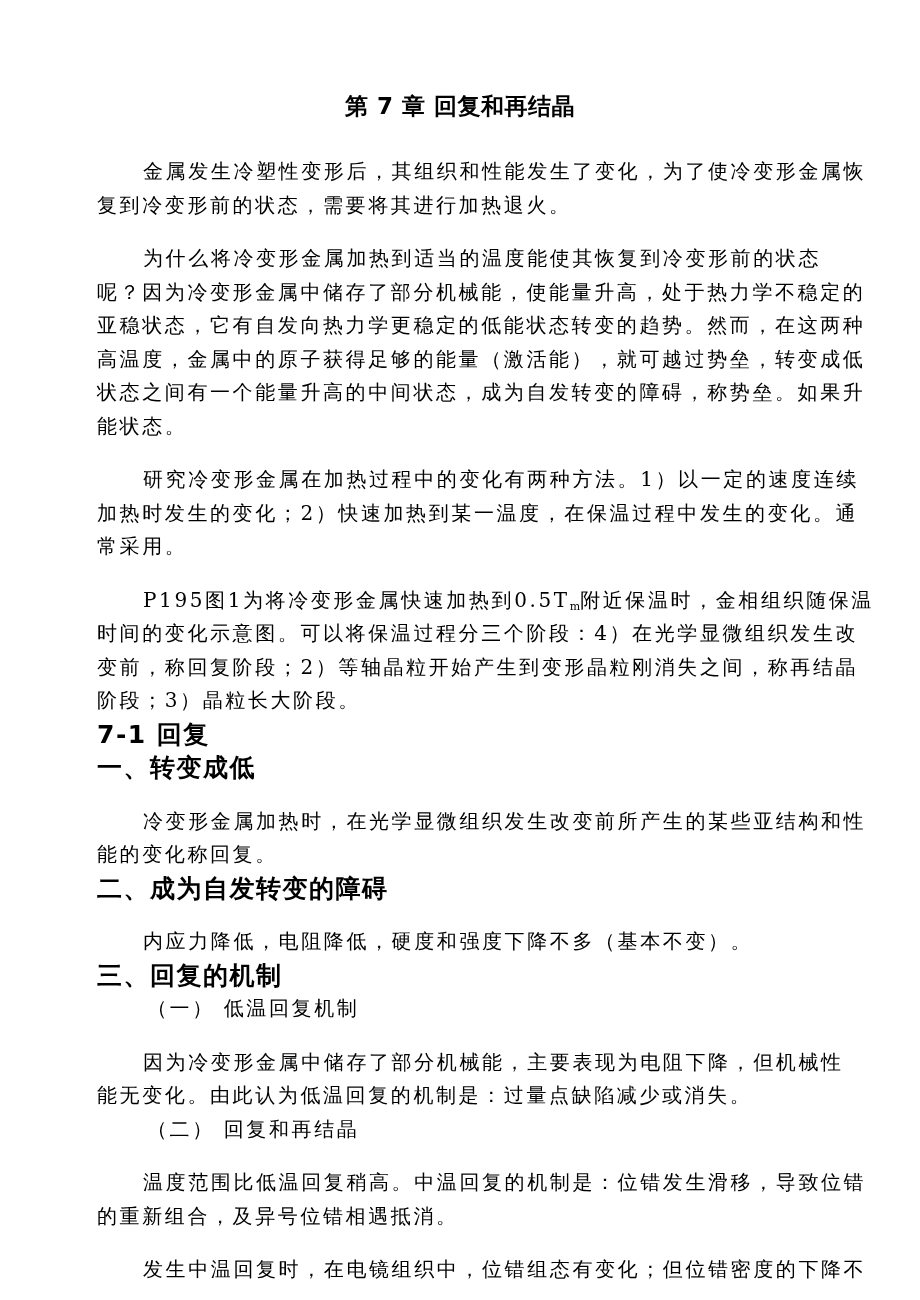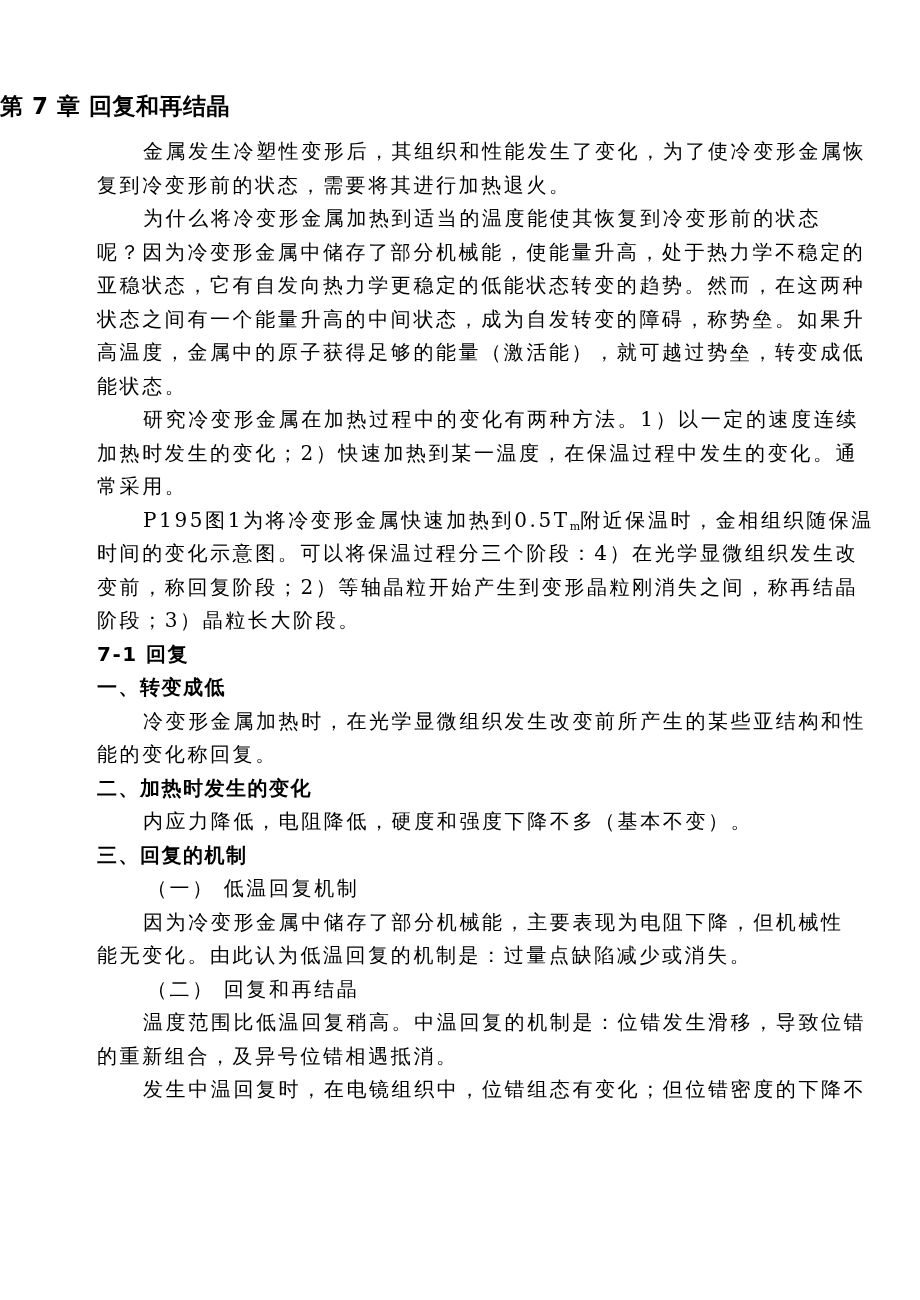--- a/index.html
+++ b/index.html
@@ -11,7 +11,7 @@
     }
     .title {
       position: absolute; left: 0; width: 920px; top: 90px;
-      font-family: "DejaVu Sans", "Liberation Sans", sans-serif;
+      text-align: center; font-family: "DejaVu Sans", "Liberation Sans", sans-serif;
       font-weight: bold; font-size: 23px; line-height: 32px; letter-spacing: 0.5px;
     }
     .body {

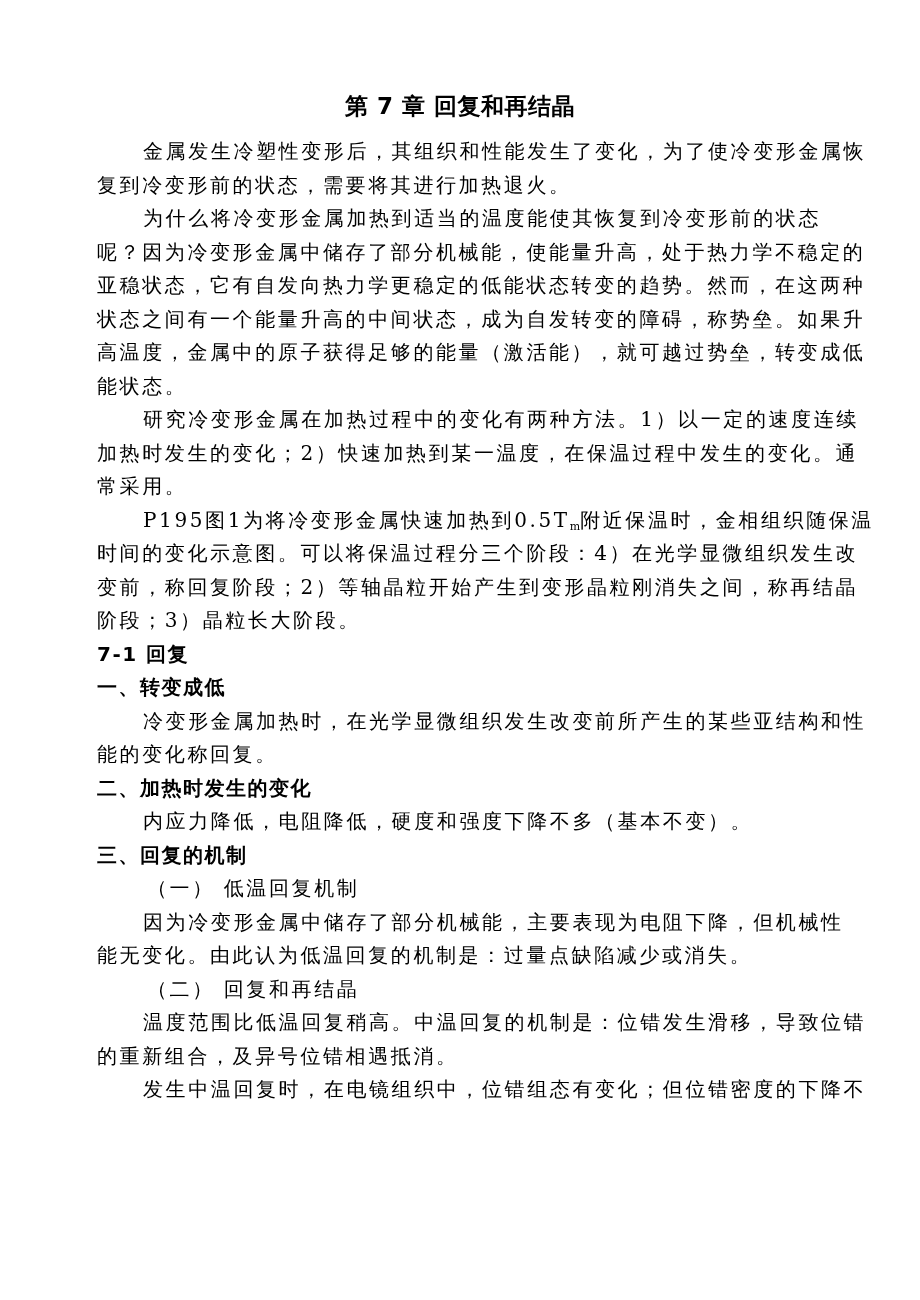--- a/index.html
+++ b/index.html
@@ -21,7 +21,7 @@
       display: block; height: 33.5px; line-height: 33.5px;
       font-size: 20px; letter-spacing: 2.6px; white-space: nowrap;
     }
-    .ind { padding-left: 46px; }
+    .ind { padding-left: 46px; margin-top: 20px; }
     .ind2 { padding-left: 50px; }
     .hd {
       font-family: "DejaVu Sans", "Liberation Sans", sans-serif;

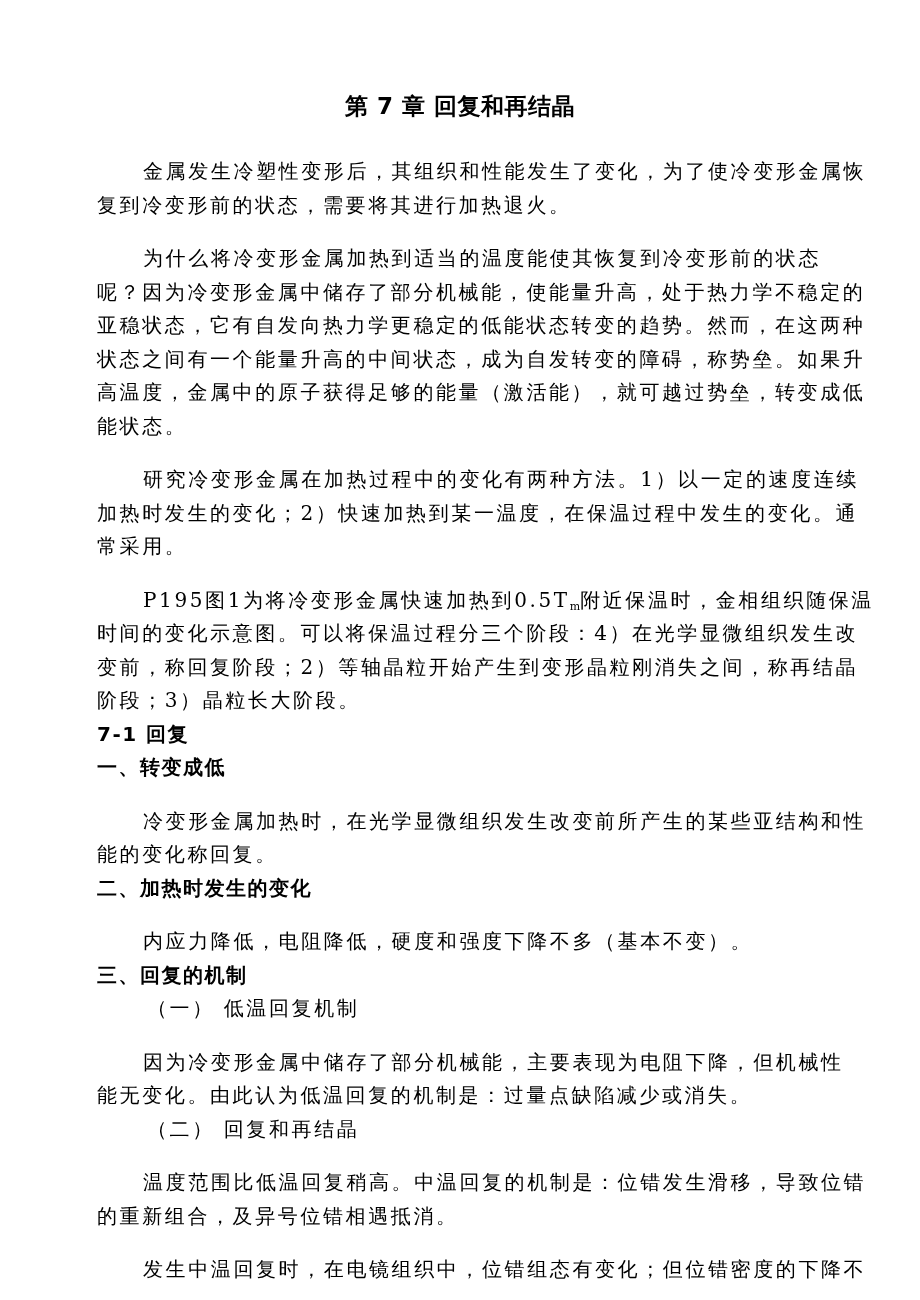--- a/index.html
+++ b/index.html
@@ -41,8 +41,8 @@
     <span class="ln ind">为什么将冷变形金属加热到适当的温度能使其恢复到冷变形前的状态</span>
     <span class="ln">呢？因为冷变形金属中储存了部分机械能，使能量升高，处于热力学不稳定的</span>
     <span class="ln">亚稳状态，它有自发向热力学更稳定的低能状态转变的趋势。然而，在这两种</span>
+    <span class="ln">高温度，金属中的原子获得足够的能量（激活能），就可越过势垒，转变成低</span>
     <span class="ln">状态之间有一个能量升高的中间状态，成为自发转变的障碍，称势垒。如果升</span>
-    <span class="ln">高温度，金属中的原子获得足够的能量（激活能），就可越过势垒，转变成低</span>
     <span class="ln">能状态。</span>
     <span class="ln ind">研究冷变形金属在加热过程中的变化有两种方法。1）以一定的速度连续</span>
     <span class="ln">加热时发生的变化；2）快速加热到某一温度，在保温过程中发生的变化。通</span>

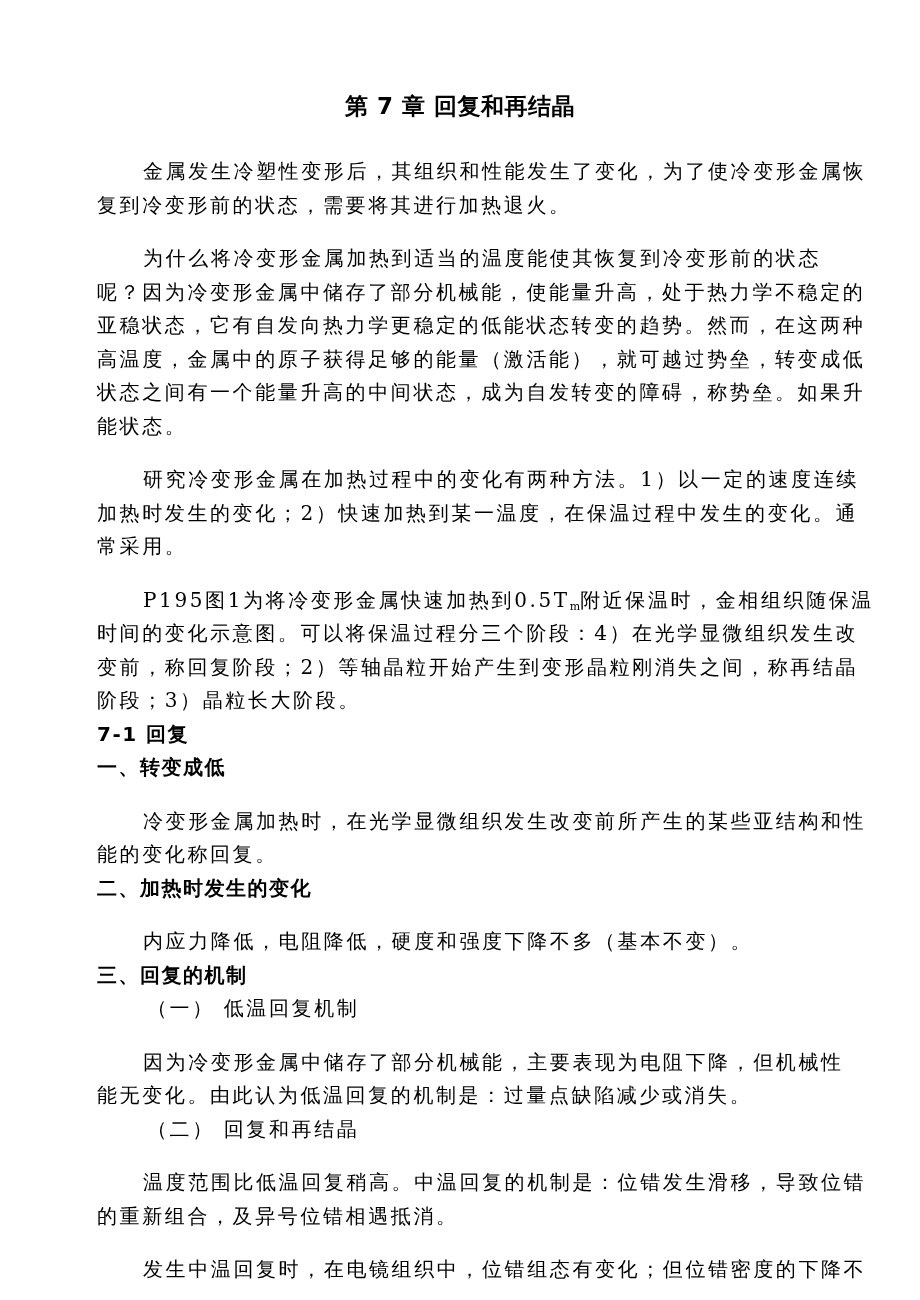--- a/index.html
+++ b/index.html
@@ -25,7 +25,7 @@
     .ind2 { padding-left: 50px; }
     .hd {
       font-family: "DejaVu Sans", "Liberation Sans", sans-serif;
-      font-weight: bold; letter-spacing: 1.5px; font-size: 20px;
+      font-weight: bold; letter-spacing: 1.5px; font-size: 25px;
     }
     sub { font-size: 11px; vertical-align: -3px; letter-spacing: 0; }
   </style>

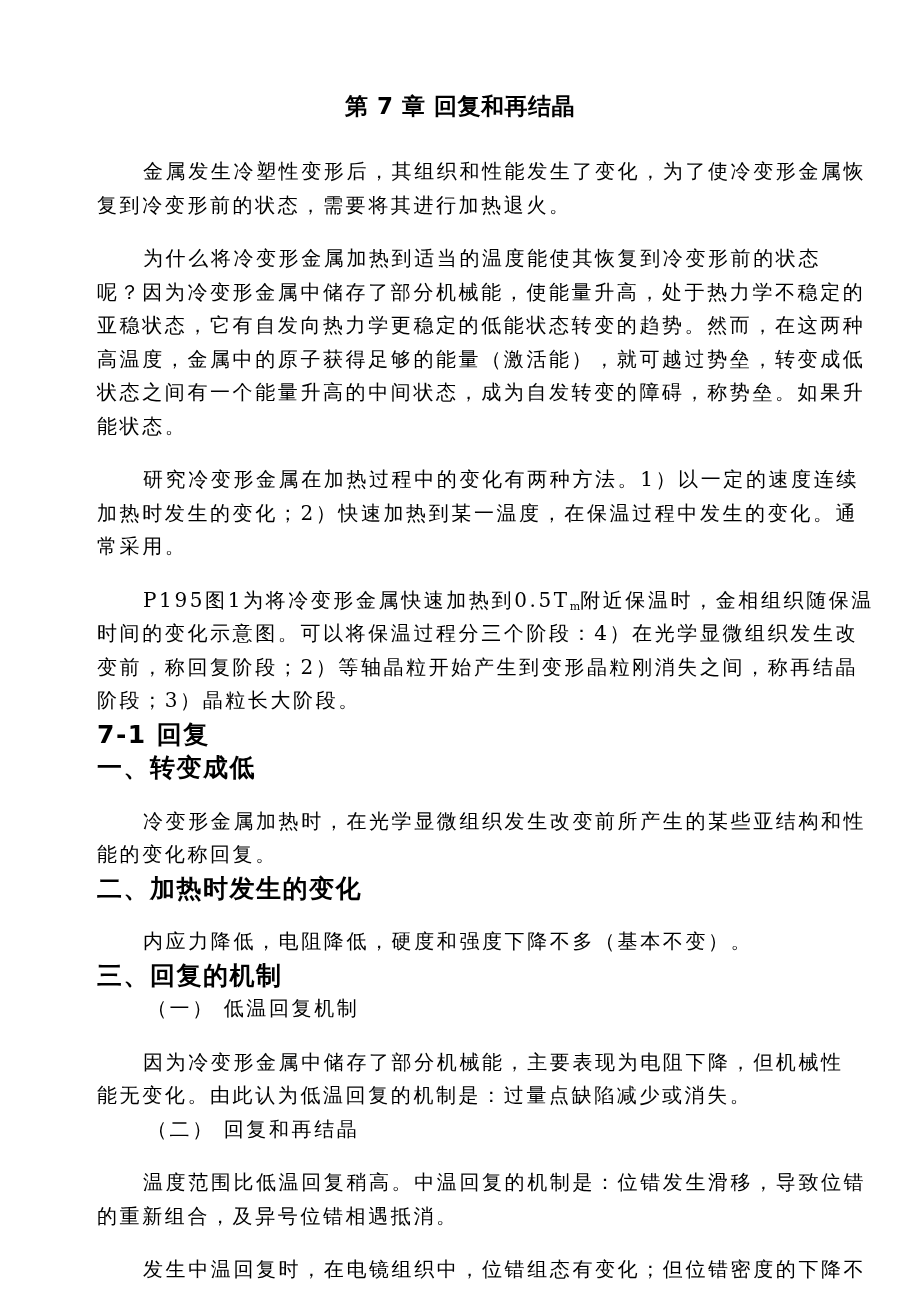--- a/index.html
+++ b/index.html
@@ -58,7 +58,7 @@
     <span class="ln ind">冷变形金属加热时，在光学显微组织发生改变前所产生的某些亚结构和性</span>
     <span class="ln">能的变化称回复。</span>
 
-    <span class="ln hd">二、加热时发生的变化</span>
+    <span class="ln hd">二、成为自发转变的障碍</span>
     <span class="ln ind">内应力降低，电阻降低，硬度和强度下降不多（基本不变）。</span>
 
     <span class="ln hd">三、回复的机制</span>

